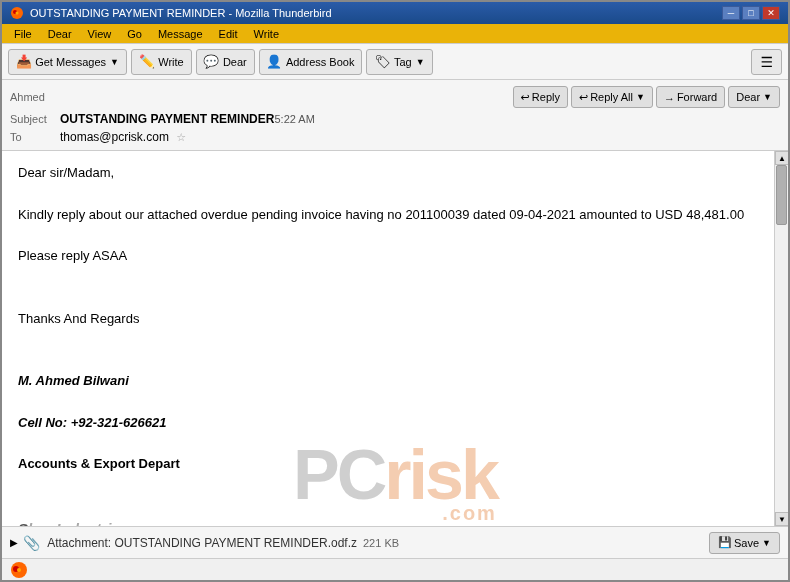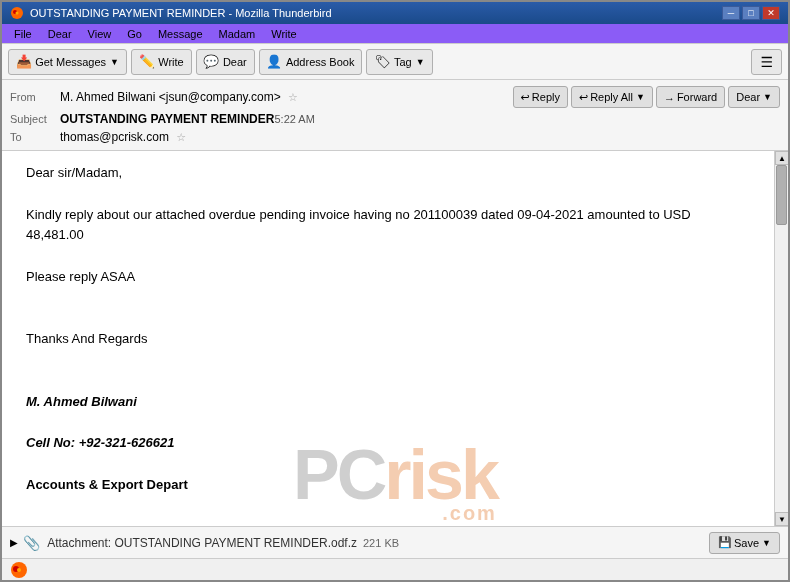--- a/index.html
+++ b/index.html
@@ -33,7 +33,7 @@
 
     
     .menu-bar {
-      background: #8b5cf6;
+      background: #eab308;
       height: 20px;
       display: flex;
       align-items: center;

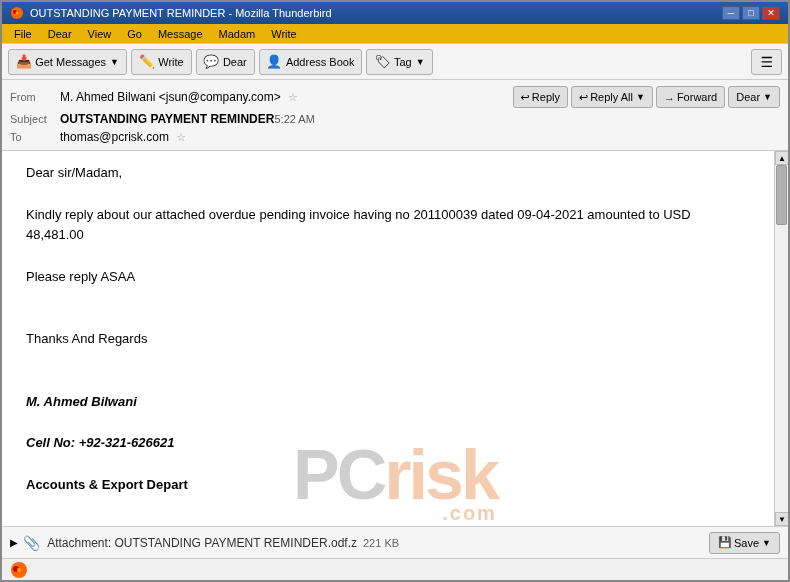--- a/index.html
+++ b/index.html
@@ -225,7 +225,7 @@
     <span class="menu-item">View</span>
     <span class="menu-item">Go</span>
     <span class="menu-item">Message</span>
-    <span class="menu-item">Madam</span>
+    <span class="menu-item">Edit</span>
     <span class="menu-item">Write</span>
   </div>
 

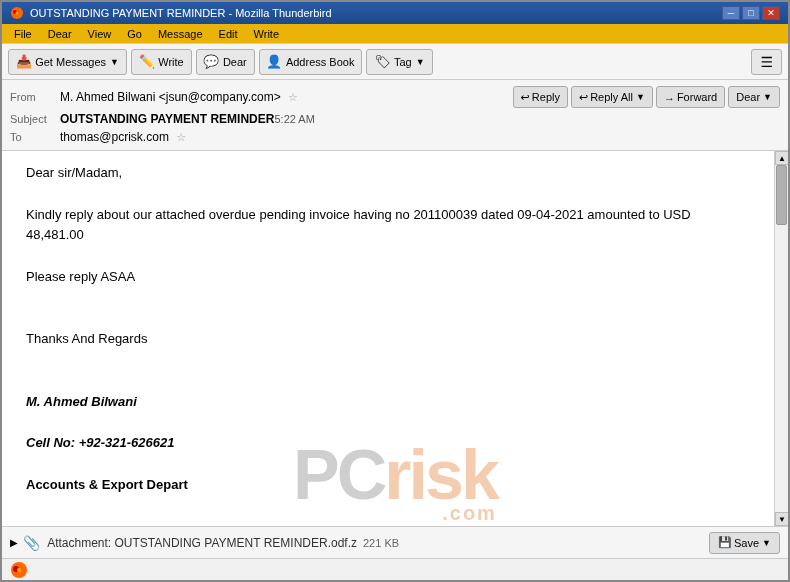--- a/index.html
+++ b/index.html
@@ -258,7 +258,7 @@
 
   <div class="email-header">
     <div class="email-header-row">
-      <span class="header-label">From</span>
+      <span class="header-label">Ahmed</span>
       <span class="header-value">
         <span>M. Ahmed Bilwani</span>
         <span>&lt;jsun@company.com&gt;</span>

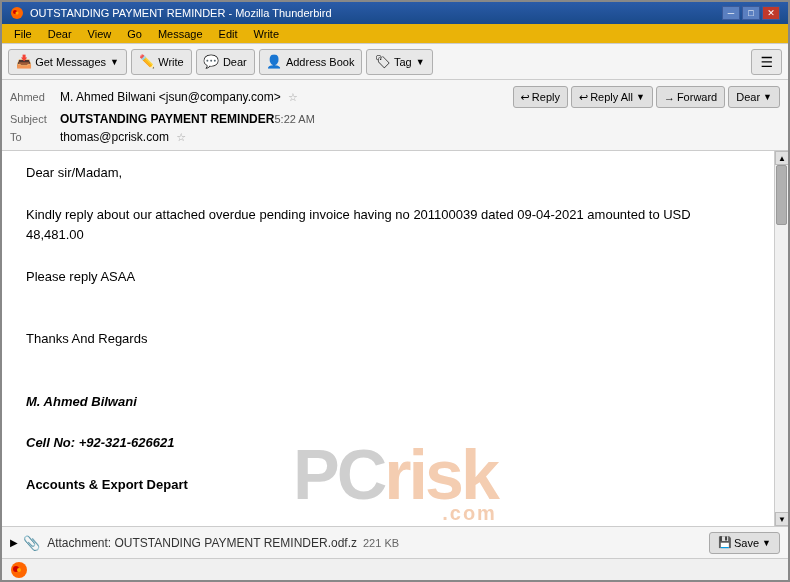--- a/index.html
+++ b/index.html
@@ -259,11 +259,6 @@
   <div class="email-header">
     <div class="email-header-row">
       <span class="header-label">Ahmed</span>
-      <span class="header-value">
-        <span>M. Ahmed Bilwani</span>
-        <span>&lt;jsun@company.com&gt;</span>
-        <span class="star-icon">☆</span>
-      </span>
       <div class="header-actions">
         <div class="action-btn">
           <span>↩</span>

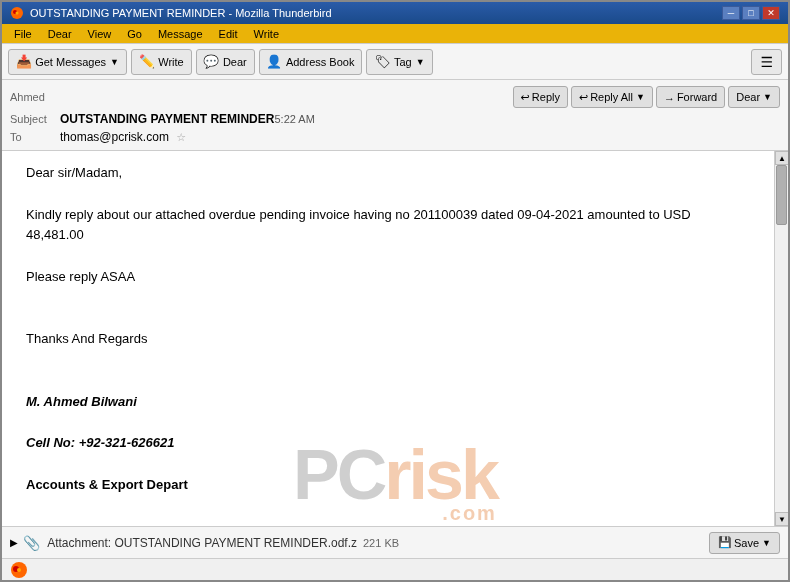--- a/index.html
+++ b/index.html
@@ -117,7 +117,7 @@
     }
     .email-body {
       flex: 1;
-      padding: 12px 24px;
+      padding: 12px 16px;
       overflow-y: auto;
       font-size: 13px;
       line-height: 1.6;

